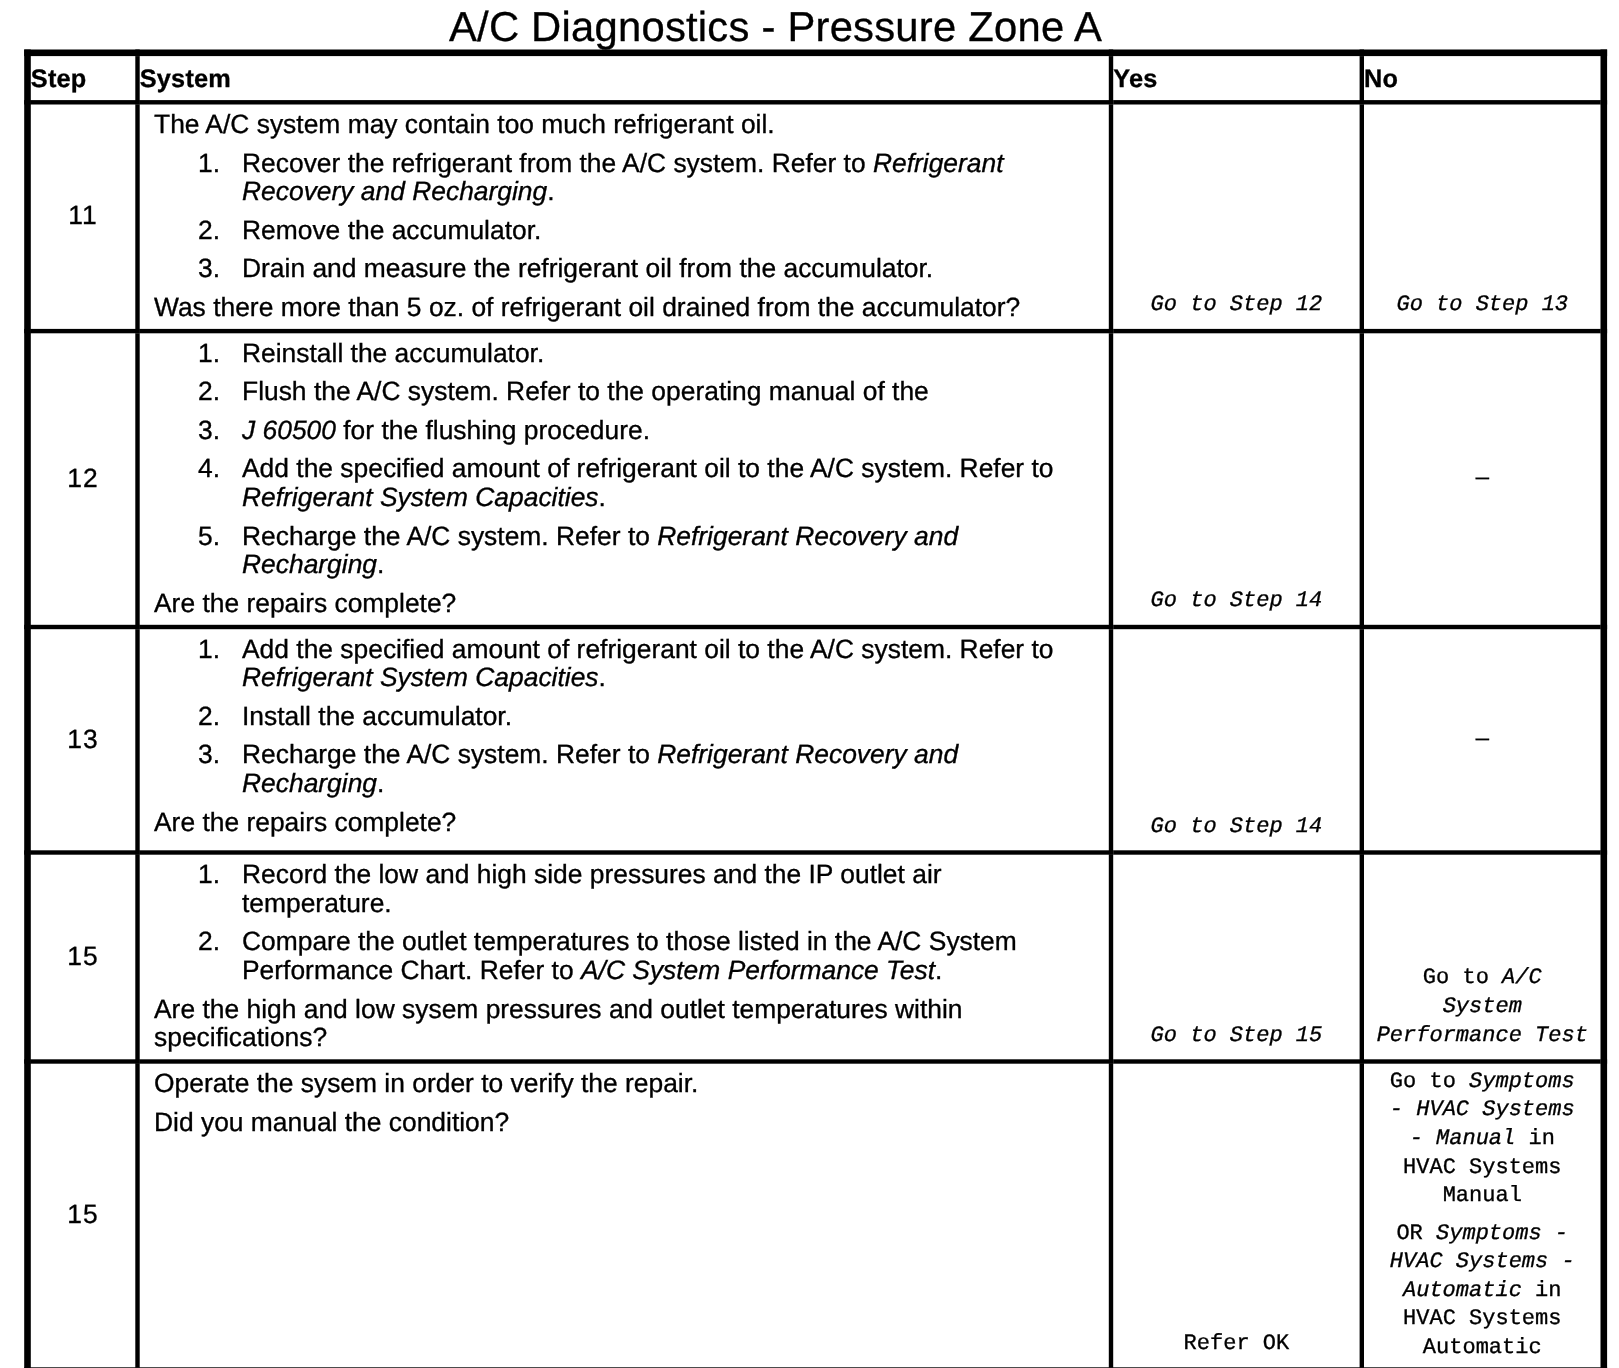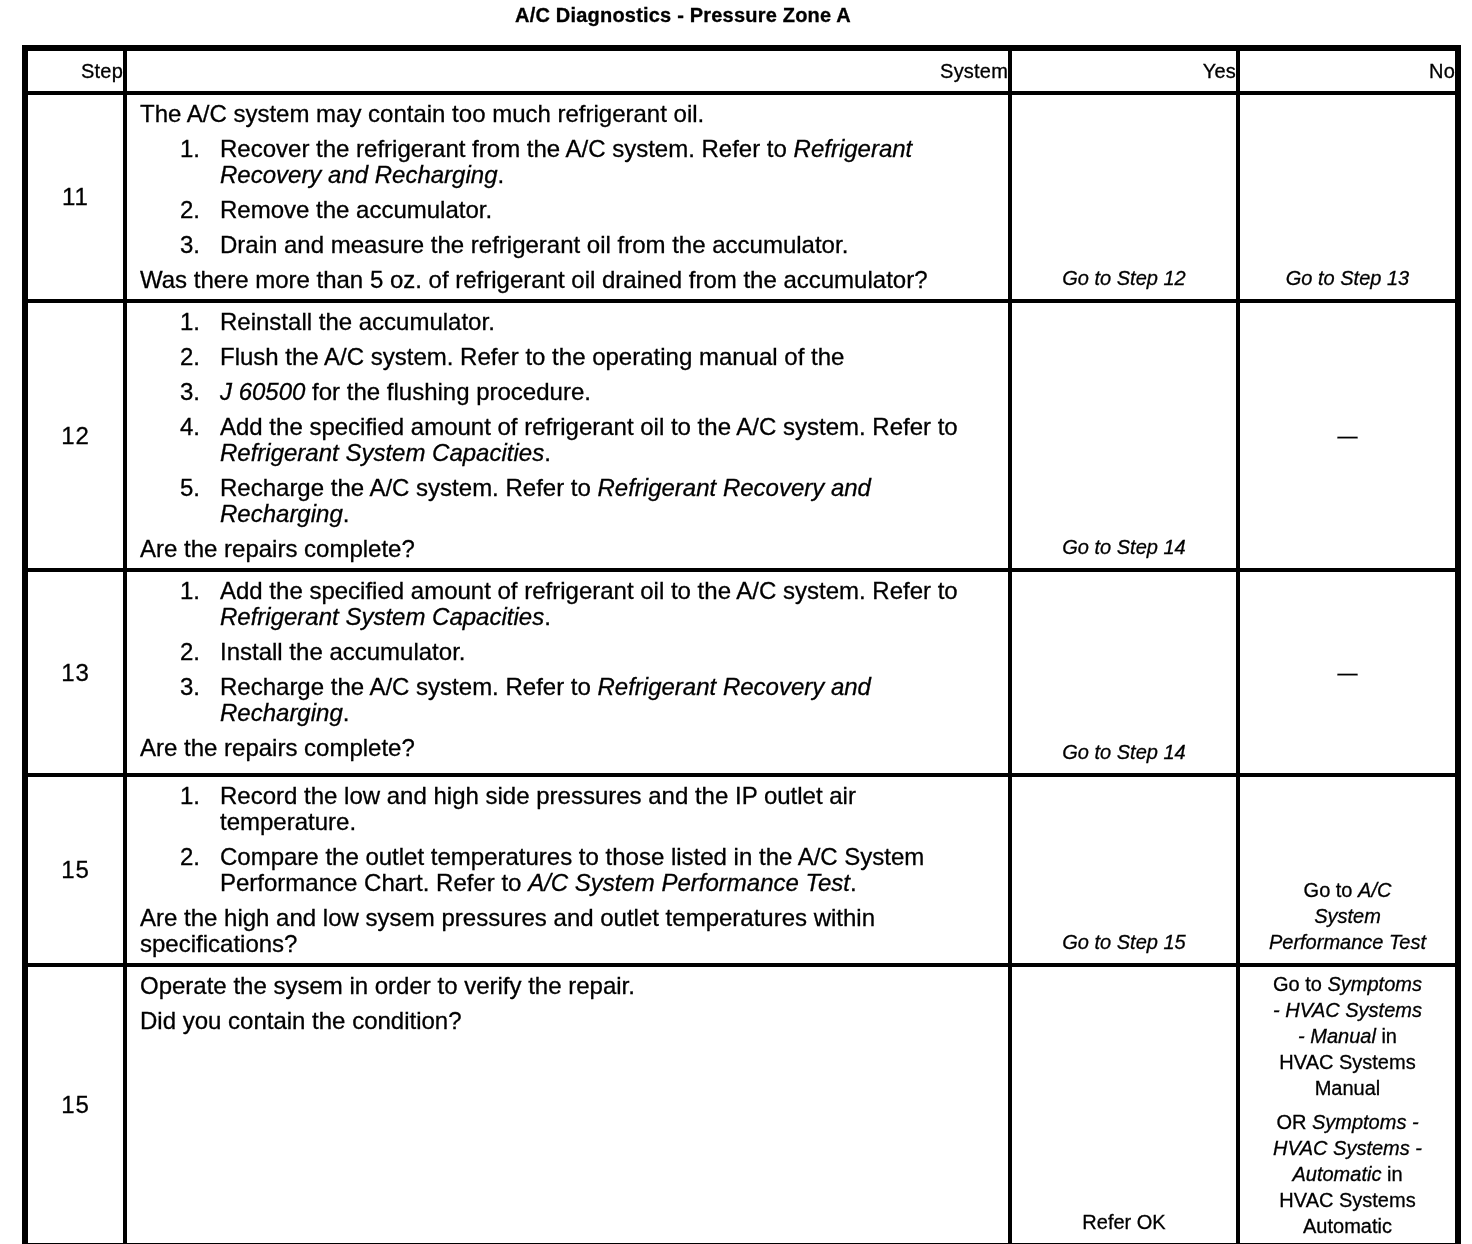--- a/index.html
+++ b/index.html
@@ -11,8 +11,8 @@
     -webkit-text-stroke:0.3px #000;
   }
   .page-title{
-    position:absolute;top:4px;left:683px;transform:translateX(-50%);
-    font-size:20px;font-weight:bold;white-space:nowrap;letter-spacing:0.2px;
+    position:absolute;top:4px;left:705px;transform:translateX(-50%);
+    font-size:38px;font-weight:normal;white-space:nowrap;letter-spacing:0.2px;
   }
   table.diag{
     position:absolute;left:22px;top:45px;

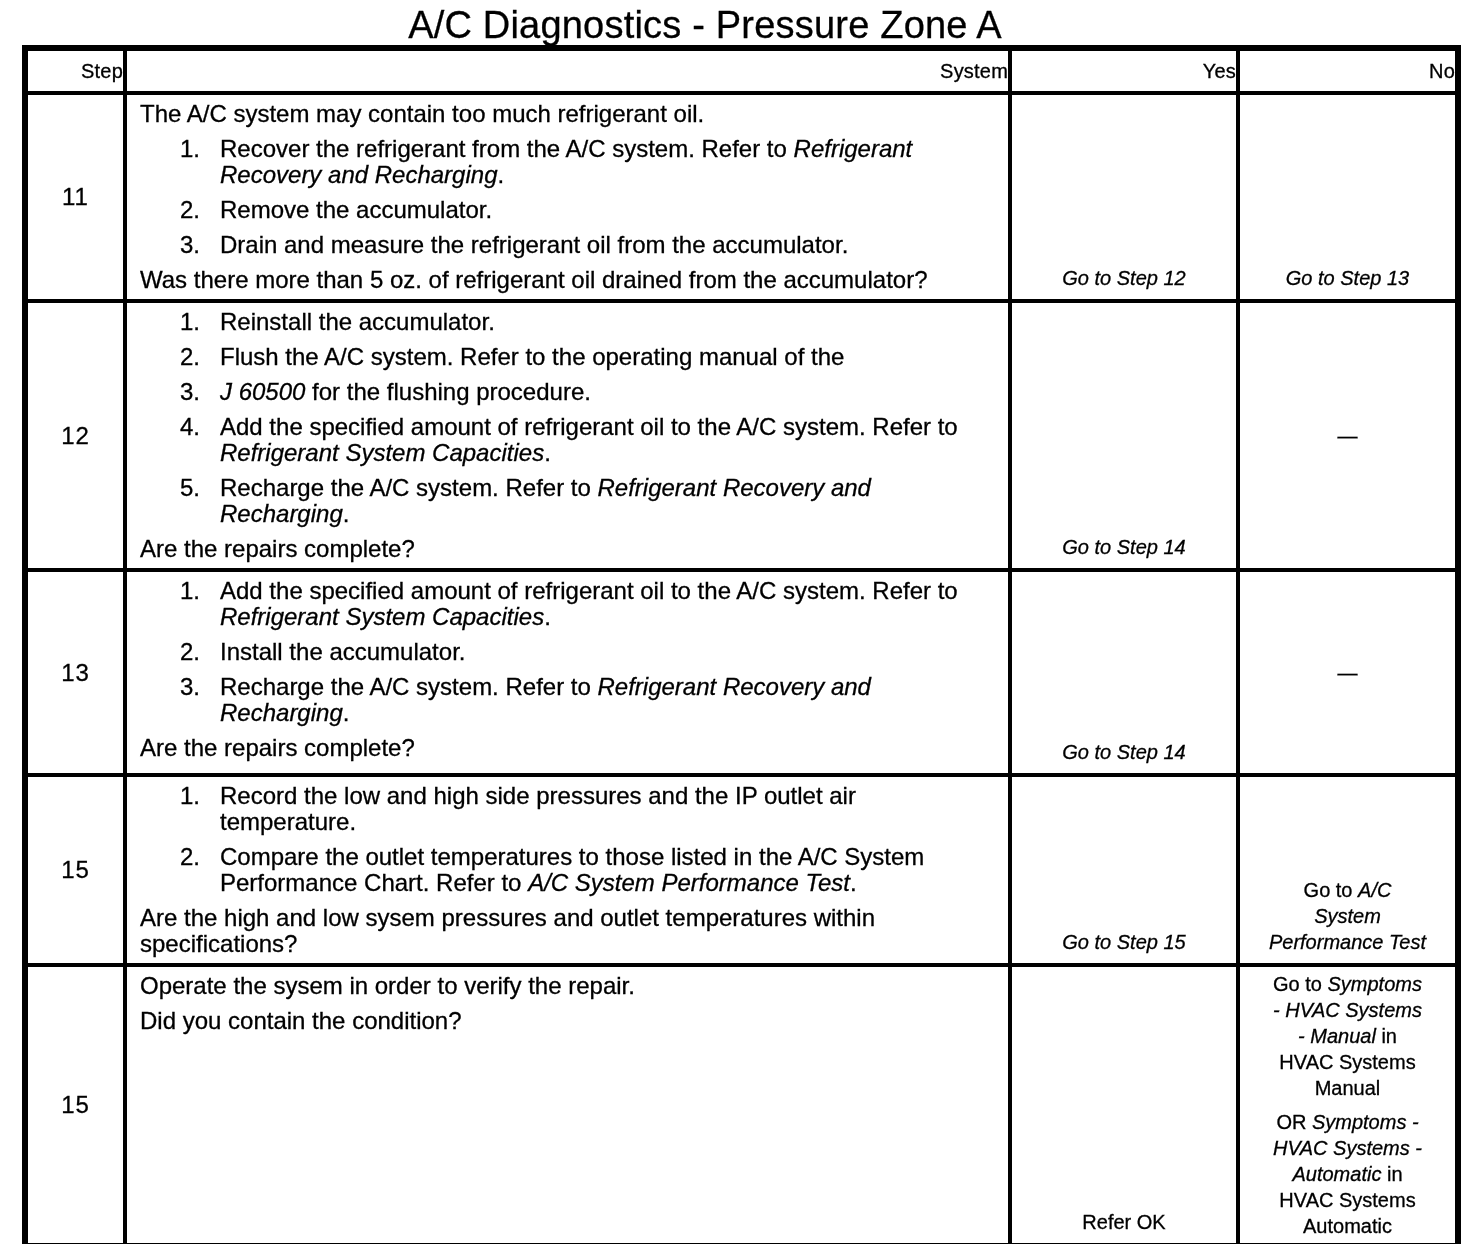--- a/index.html
+++ b/index.html
@@ -21,7 +21,7 @@
   }
   th,td{border:4px solid #000;padding:0;}
   th{
-    font-size:20px;font-weight:normal;text-align:right;vertical-align:middle;
+    font-size:23px;font-weight:bold;text-align:left;vertical-align:middle;
     height:37px;letter-spacing:0.2px;
   }
   td.step-cell{vertical-align:middle;text-align:center;font-size:24px;letter-spacing:1px;}

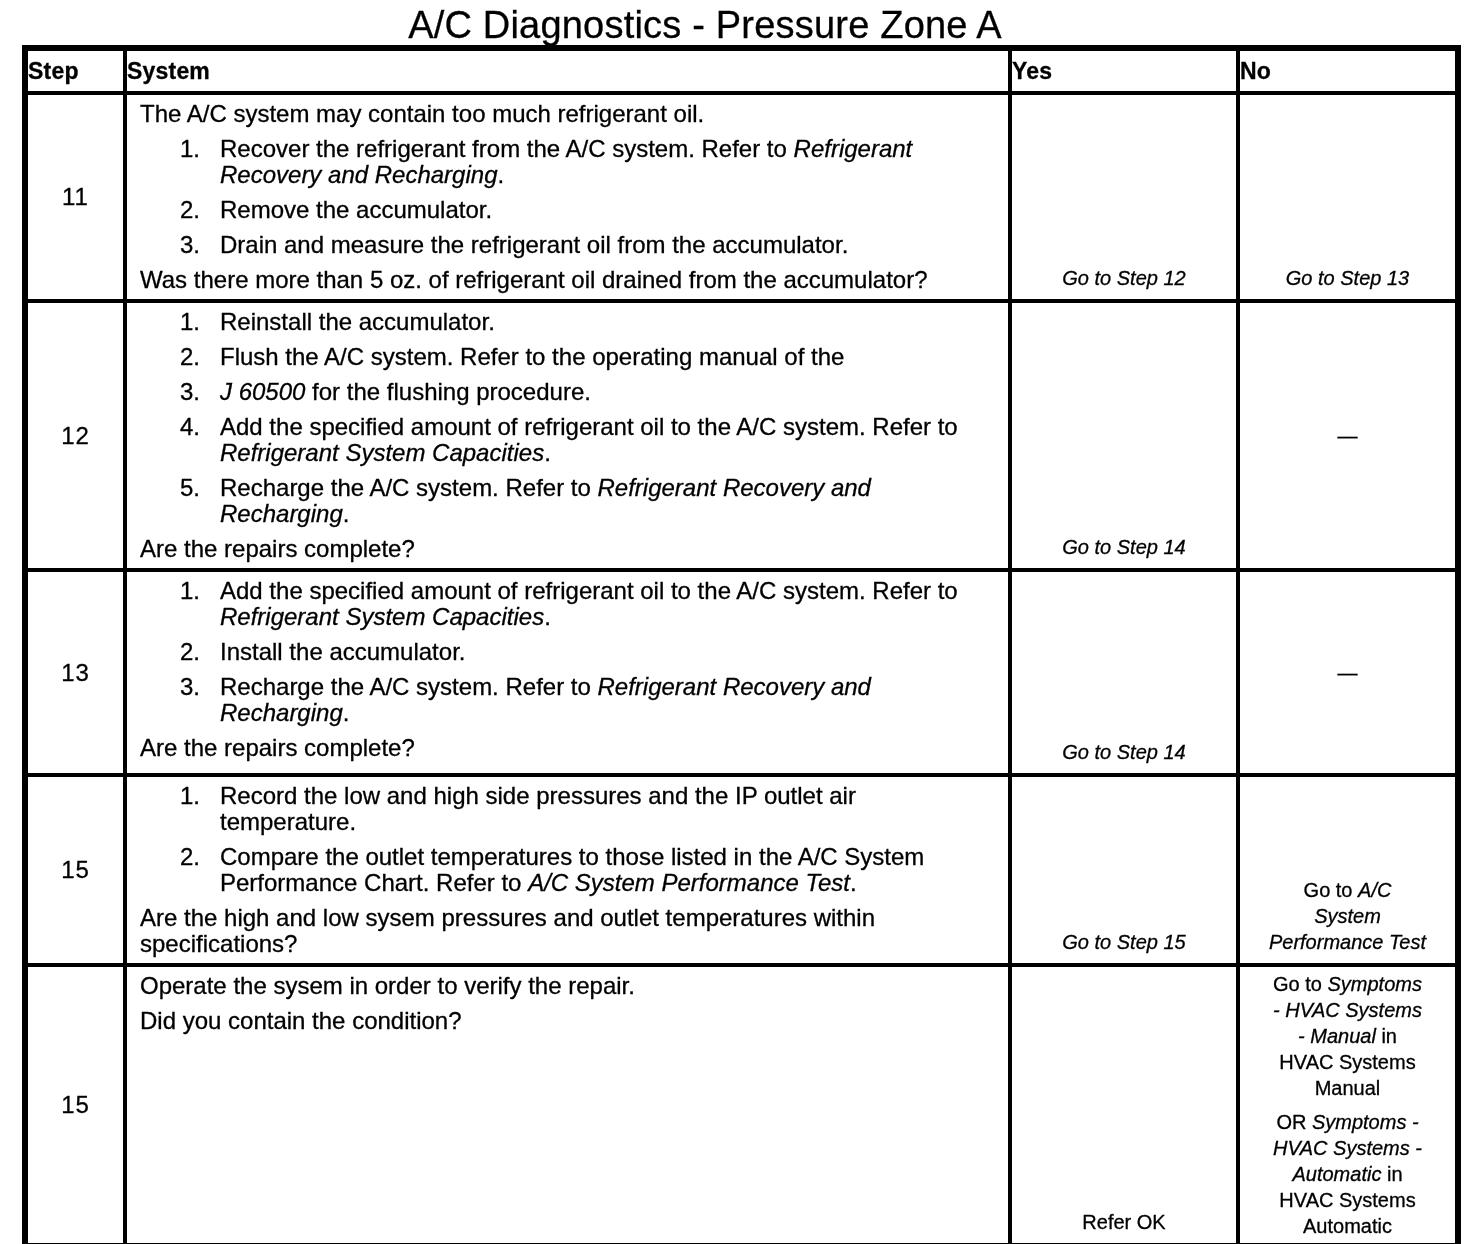--- a/index.html
+++ b/index.html
@@ -37,7 +37,7 @@
   td.no-cell.va-middle{vertical-align:middle;padding:0 8px;}
   td.no-cell.va-bottom{vertical-align:bottom;padding:0 10px 8px;}
   td.no-cell.va-top{vertical-align:top;padding:4px 10px 4px;}
-  .ynp{white-space:pre-wrap;}
+  .ynp{white-space:pre-wrap;font-family:Liberation Mono, monospace;}
   td.no-cell .ynp + .ynp{margin-top:8px;}
 </style>
 </head>

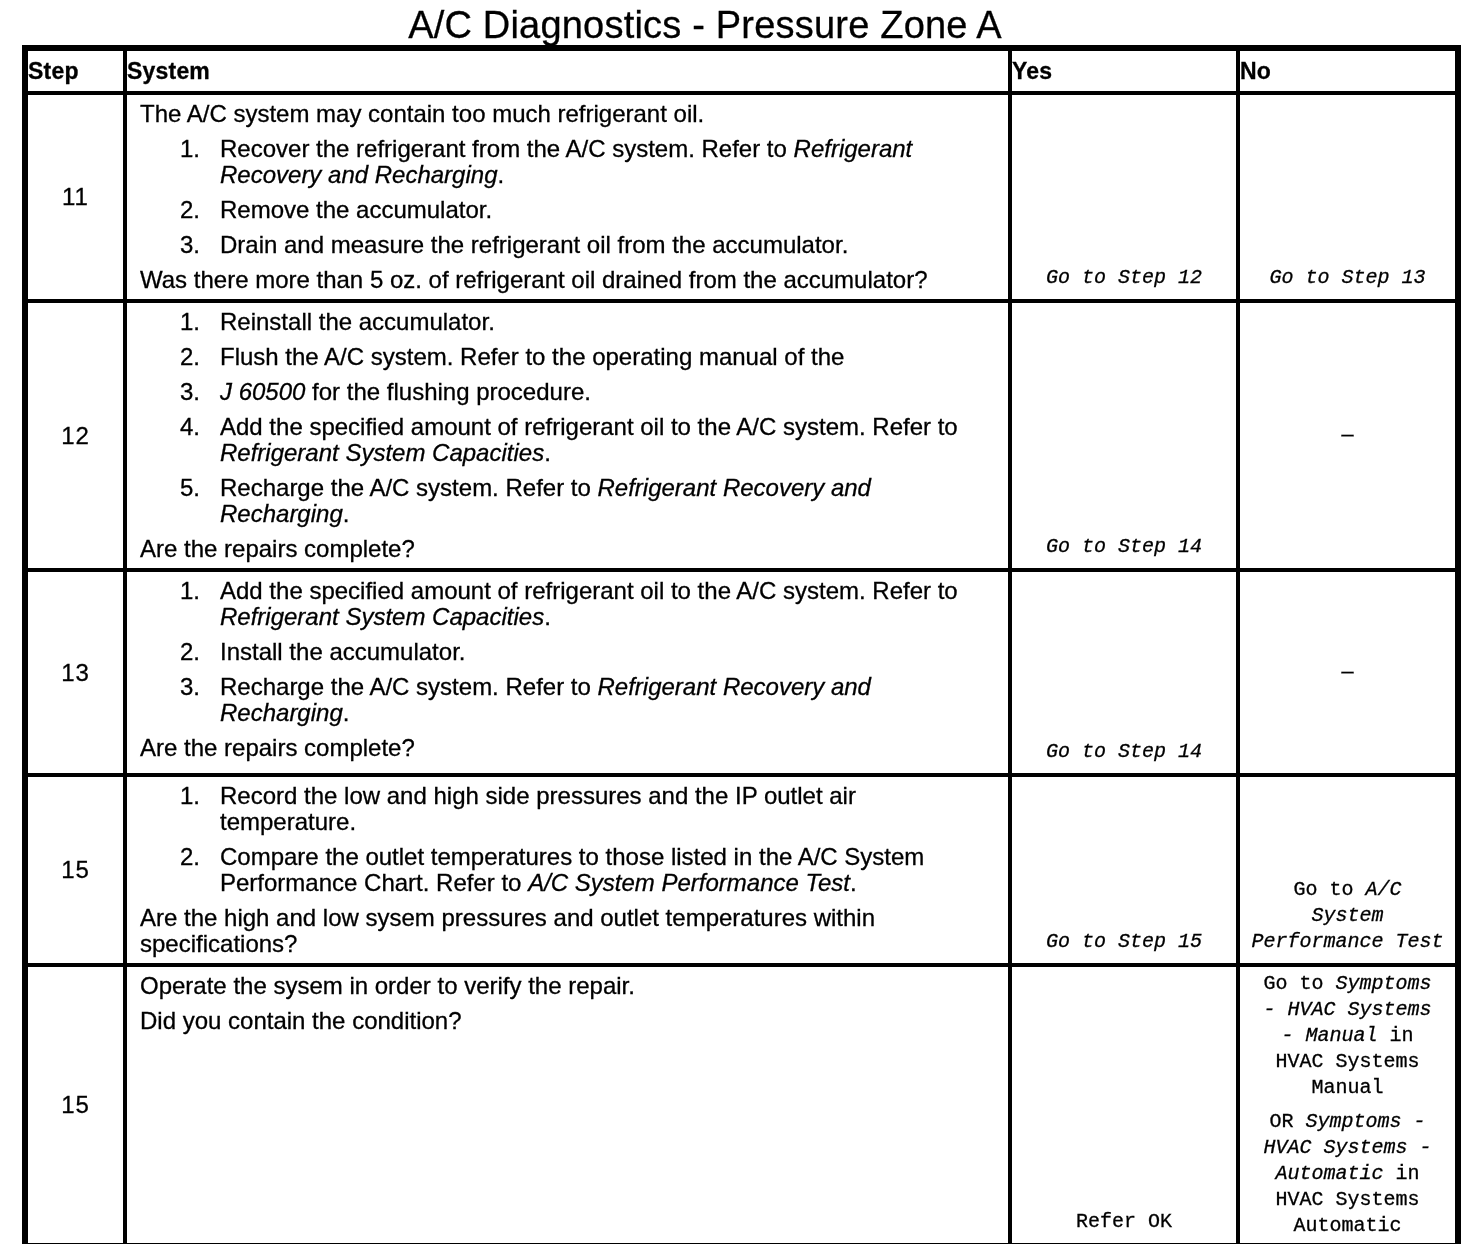--- a/index.html
+++ b/index.html
@@ -137,7 +137,7 @@
         <td class="step-cell">15</td>
         <td class="action-cell">
           <div class="p">Operate the sysem in order to verify the repair.</div>
-          <div class="p">Did you contain the condition?</div>
+          <div class="p">Did you manual the condition?</div>
         </td>
         <td class="yn yes-cell">
           <div class="ynp">Refer OK</div>

